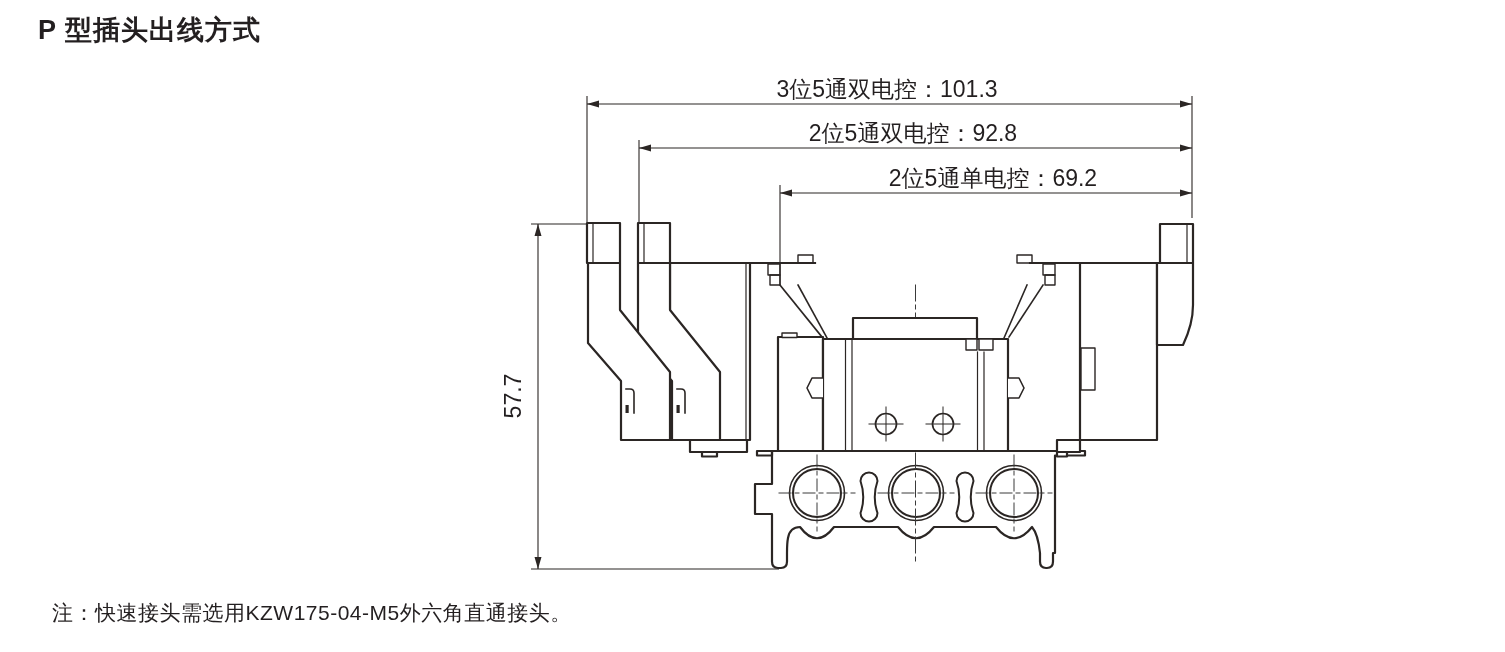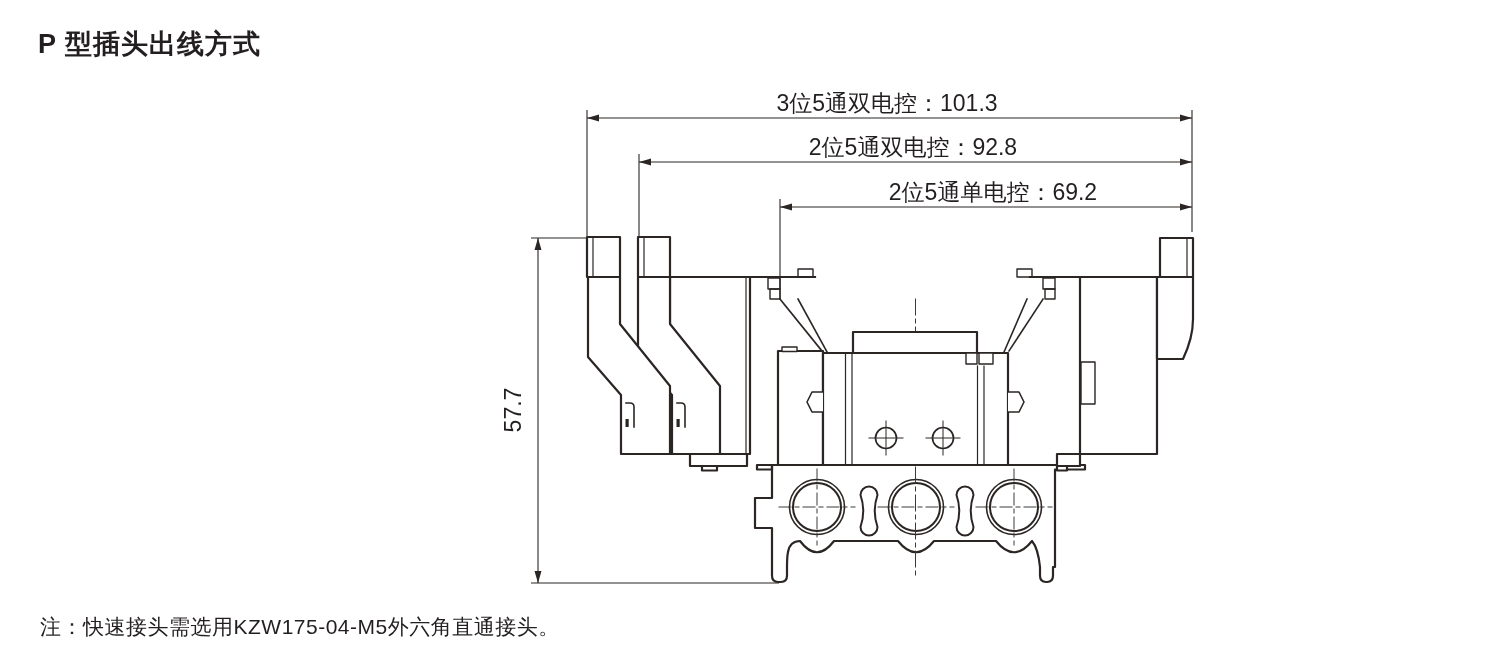--- a/index.html
+++ b/index.html
@@ -4,7 +4,7 @@
 <style>
   html,body{margin:0;padding:0;background:#ffffff;}
   .stage{position:relative;width:1505px;height:636px;background:#fff;overflow:hidden;
-         font-family:"Liberation Sans","DejaVu Sans",sans-serif;color:#231f20;margin-top:14px;}
+         font-family:"Liberation Sans","DejaVu Sans",sans-serif;color:#231f20;}
   .title{position:absolute;left:38px;top:12px;font-size:27px;font-weight:bold;letter-spacing:1px;}
   .note{position:absolute;left:40px;top:599px;font-size:21px;letter-spacing:.5px;}
   .bottom-bar{position:absolute;left:0;top:636px;width:1505px;height:8px;background:#57585a;}

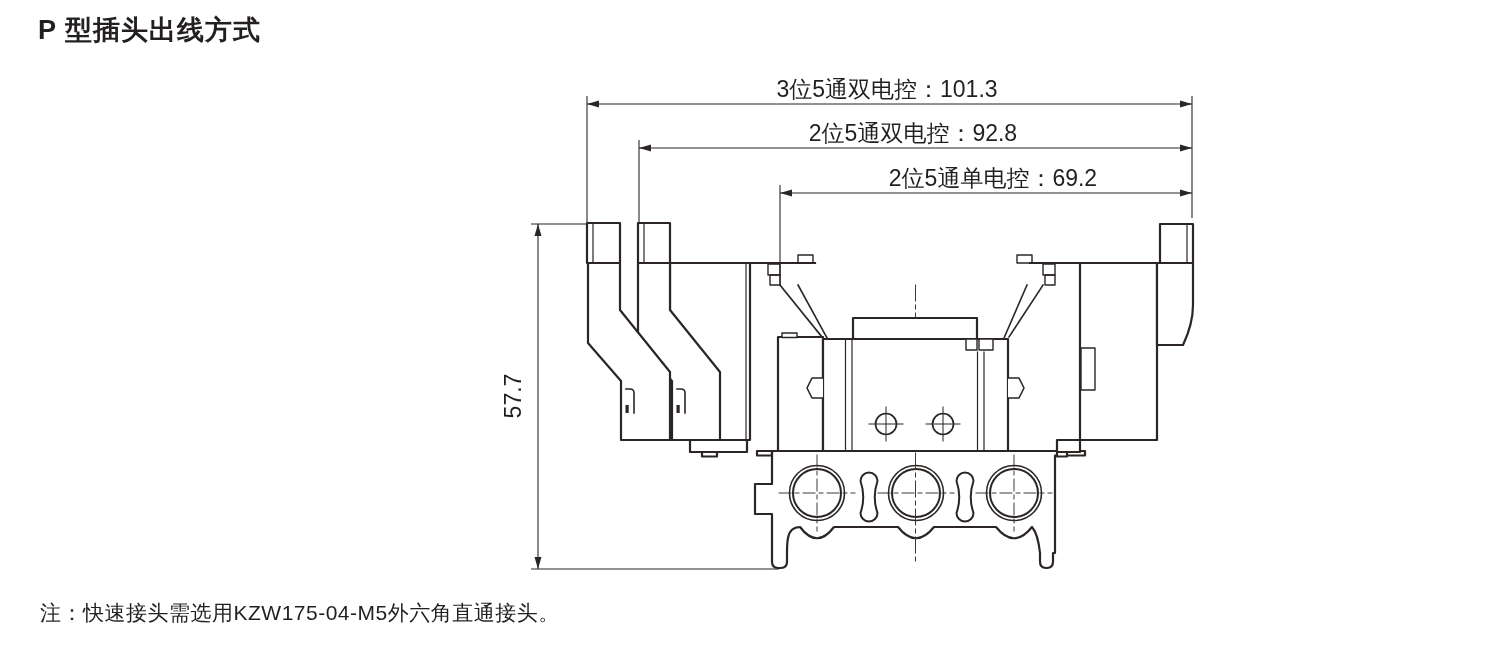--- a/index.html
+++ b/index.html
@@ -6,7 +6,7 @@
   .stage{position:relative;width:1505px;height:636px;background:#fff;overflow:hidden;
          font-family:"Liberation Sans","DejaVu Sans",sans-serif;color:#231f20;}
   .title{position:absolute;left:38px;top:12px;font-size:27px;font-weight:bold;letter-spacing:1px;}
-  .note{position:absolute;left:40px;top:599px;font-size:21px;letter-spacing:.5px;}
+  .note{position:absolute;left:52px;top:599px;font-size:21px;letter-spacing:.5px;}
   .bottom-bar{position:absolute;left:0;top:636px;width:1505px;height:8px;background:#57585a;}
   svg{position:absolute;left:0;top:0;}
   svg text{font-family:"Liberation Sans","DejaVu Sans",sans-serif;fill:#231f20;}

